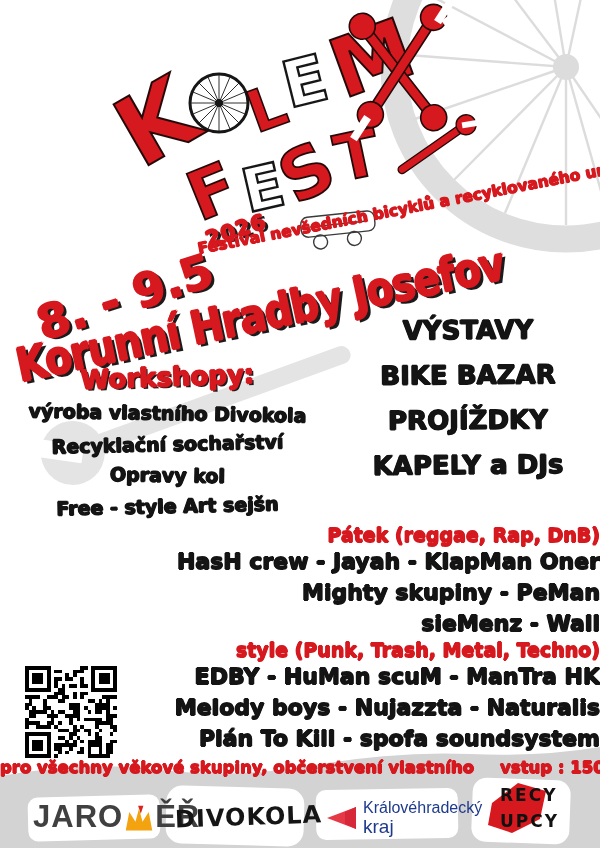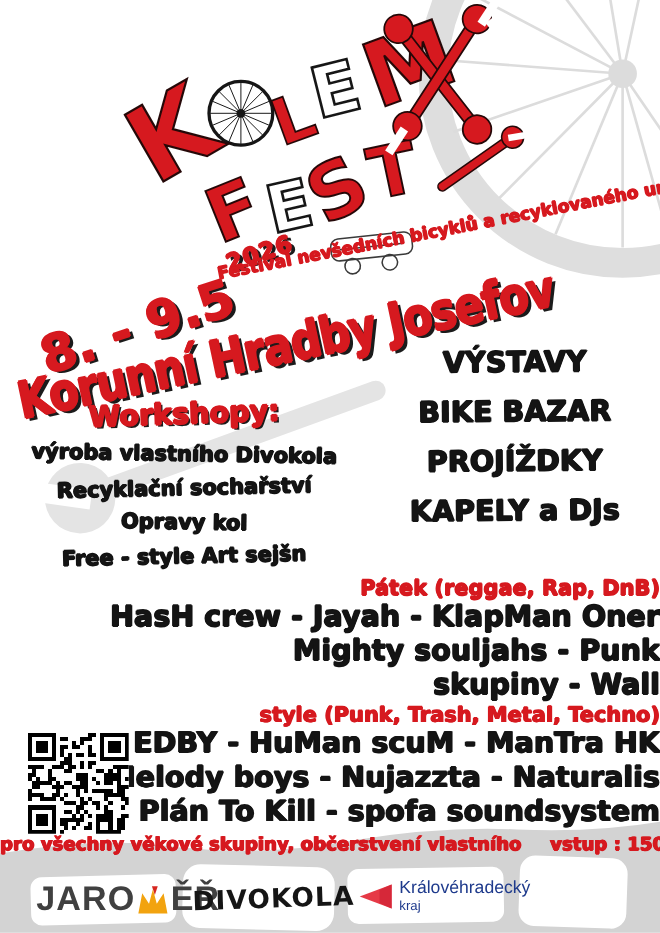--- a/index.html
+++ b/index.html
@@ -46,7 +46,7 @@
 
   .lineup{left:0;top:524px;width:600px;text-align:right;z-index:3;}
   .day-title{font-size:19px;white-space:nowrap;}
-  .lineup-row{font-size:26px;white-space:nowrap;line-height:31px;}
+  .lineup-row{font-size:22px;white-space:nowrap;line-height:31px;}
 
   .footer-line{left:0;top:758px;width:600px;text-align:center;font-size:16.5px;
     white-space:nowrap;z-index:4;}

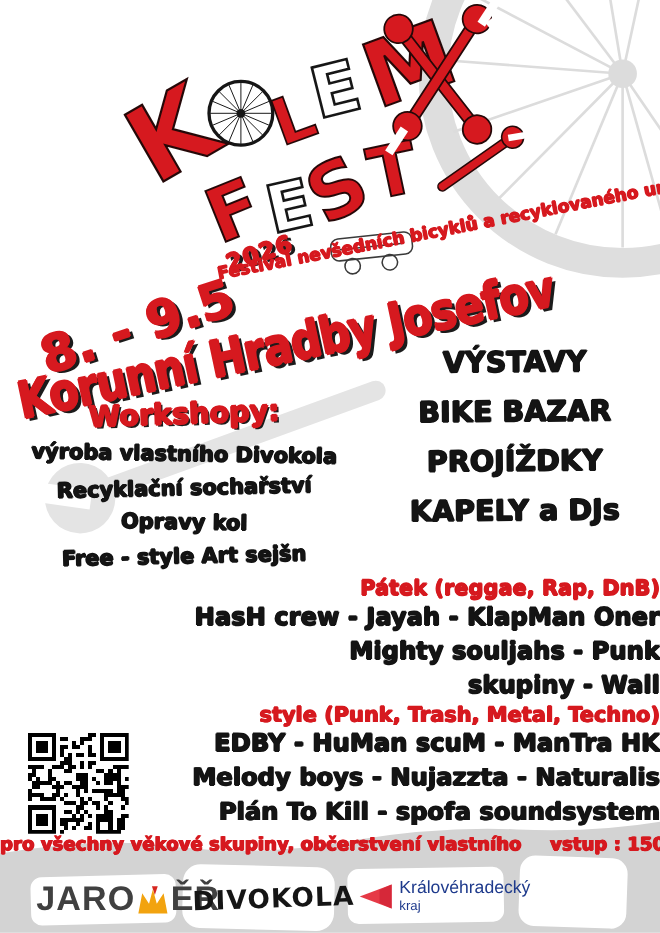--- a/index.html
+++ b/index.html
@@ -203,7 +203,7 @@
   <div class="abs lineup">
     <div class="day-title fat-red">Pátek (reggae, Rap, DnB)</div>
     <div class="lineup-row fat-black">HasH crew - Jayah - KlapMan Oner</div>
-    <div class="lineup-row fat-black">Mighty souljahs - Punk</div>
+    <div class="lineup-row fat-black">Mighty skupiny - PeMan</div>
     <div class="lineup-row fat-black">skupiny - Wall</div>
     <div class="day-title fat-red">style (Punk, Trash, Metal, Techno)</div>
     <div class="lineup-row fat-black">EDBY - HuMan scuM - ManTra HK</div>

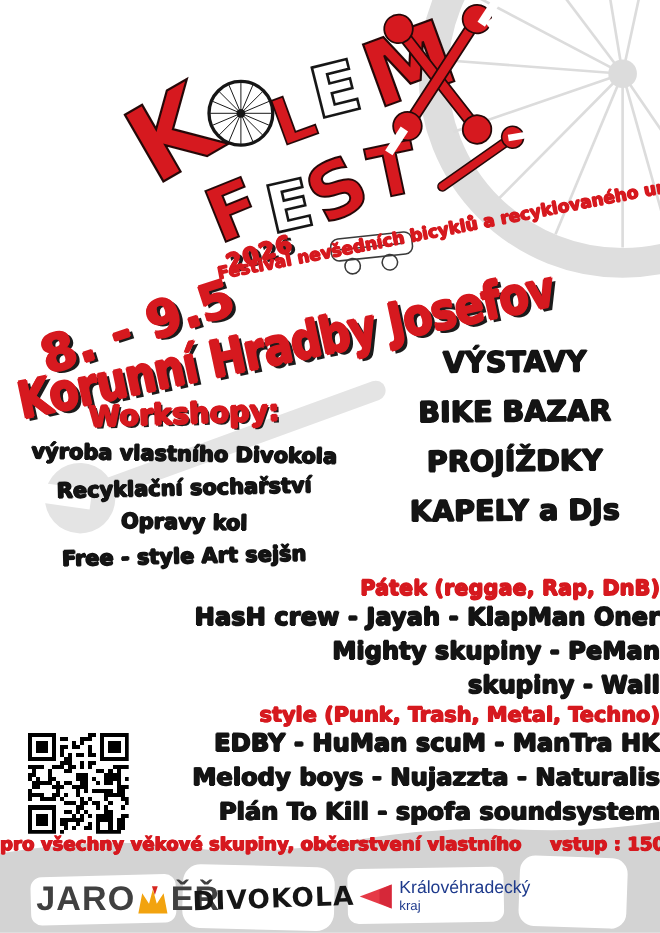--- a/index.html
+++ b/index.html
@@ -204,7 +204,7 @@
     <div class="day-title fat-red">Pátek (reggae, Rap, DnB)</div>
     <div class="lineup-row fat-black">HasH crew - Jayah - KlapMan Oner</div>
     <div class="lineup-row fat-black">Mighty skupiny - PeMan</div>
-    <div class="lineup-row fat-black">skupiny - Wall</div>
+    <div class="lineup-row fat-black">sieMenz - Wall</div>
     <div class="day-title fat-red">style (Punk, Trash, Metal, Techno)</div>
     <div class="lineup-row fat-black">EDBY - HuMan scuM - ManTra HK</div>
     <div class="lineup-row fat-black">Melody boys - Nujazzta - Naturalis</div>

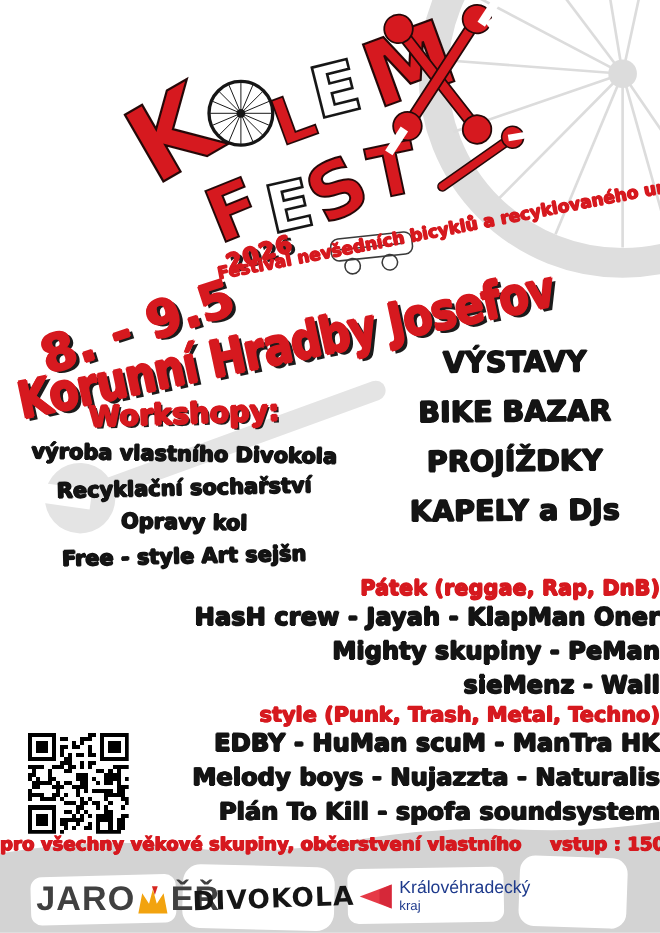--- a/index.html
+++ b/index.html
@@ -441,6 +441,12 @@
     </div>
   </div>
 
+  <div class="abs sponsor recyupcy">
+    <svg width="88" height="64" viewBox="0 0 88 64" style="position:absolute;left:0;top:0;">
+      <polygon points="10,22 36,2 64,10 58,38 30,52 6,44" fill="#d6191f"></polygon>
+    </svg>
+    <div class="recy-text"><span>RECY</span><br><span>UPCY</span></div>
+  </div>
 
 </div>
 

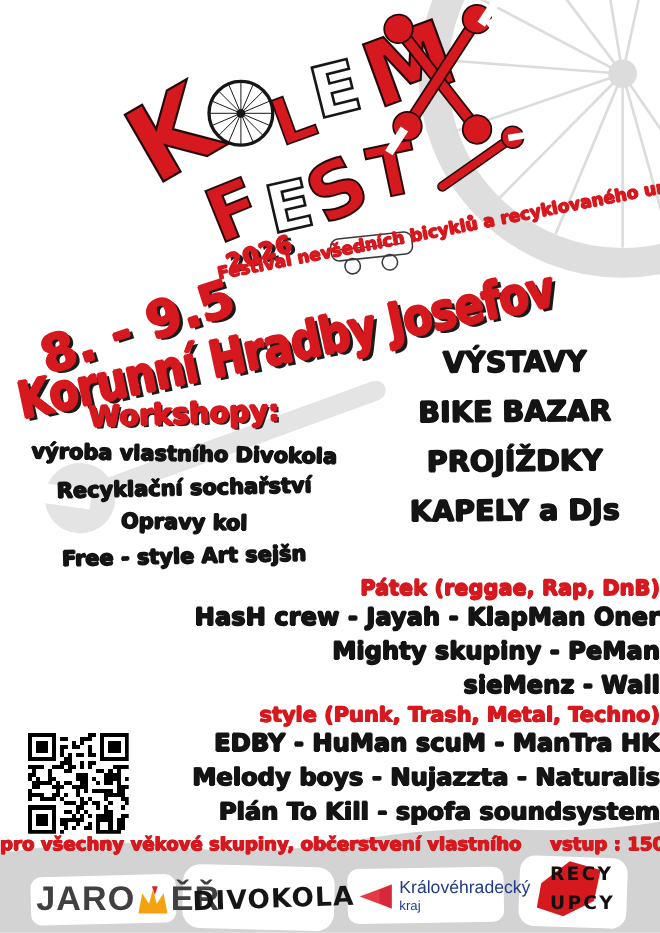--- a/index.html
+++ b/index.html
@@ -66,7 +66,7 @@
     font-family:"Liberation Sans",sans-serif;}
   .kraj-text{display:flex;flex-direction:column;color:var(--blue);font-weight:normal;line-height:1.05;}
   .kraj-line1{font-size:16px;}
-  .kraj-line2{font-size:12px;}
+  .kraj-line2{font-size:19px;}
   .recyupcy{left:482px;top:781px;width:88px;height:64px;}
   .recy-text{position:absolute;left:18px;top:2px;color:#111;font-weight:bold;
     font-size:17px;line-height:1.5;letter-spacing:2px;white-space:pre;}

